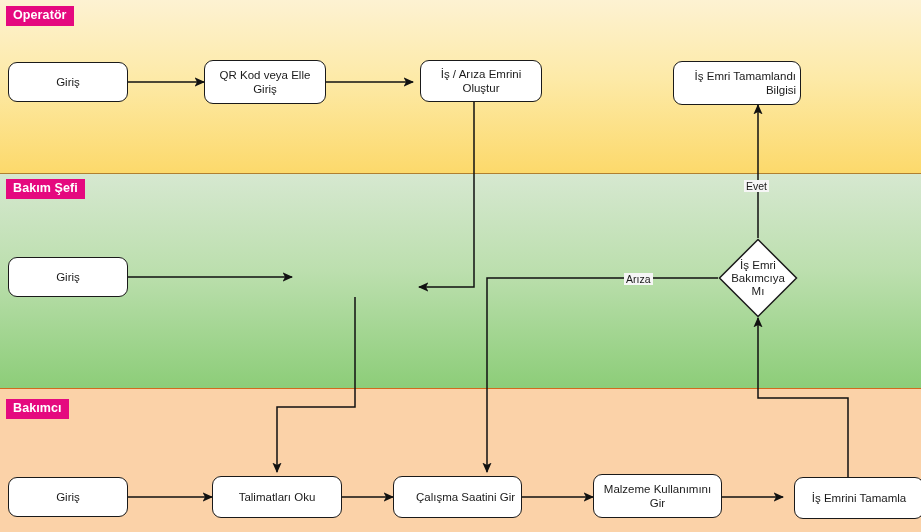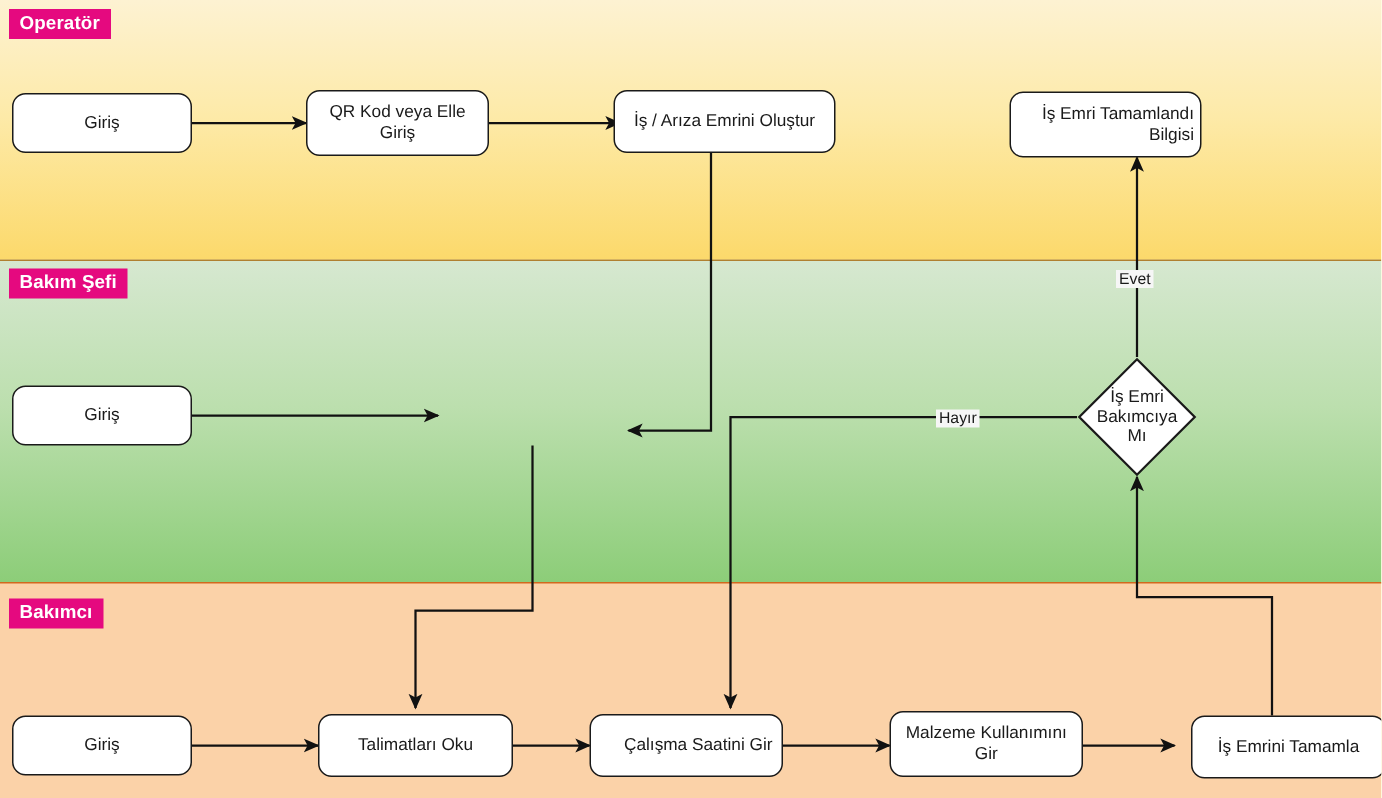--- a/index.html
+++ b/index.html
@@ -13,7 +13,7 @@
     height: 532px;
     overflow: hidden;
     font-family: "Liberation Sans", sans-serif;
-    background: #fef9c3;
+    background: #14b8a6;
   }
   .lane {
     position: absolute;

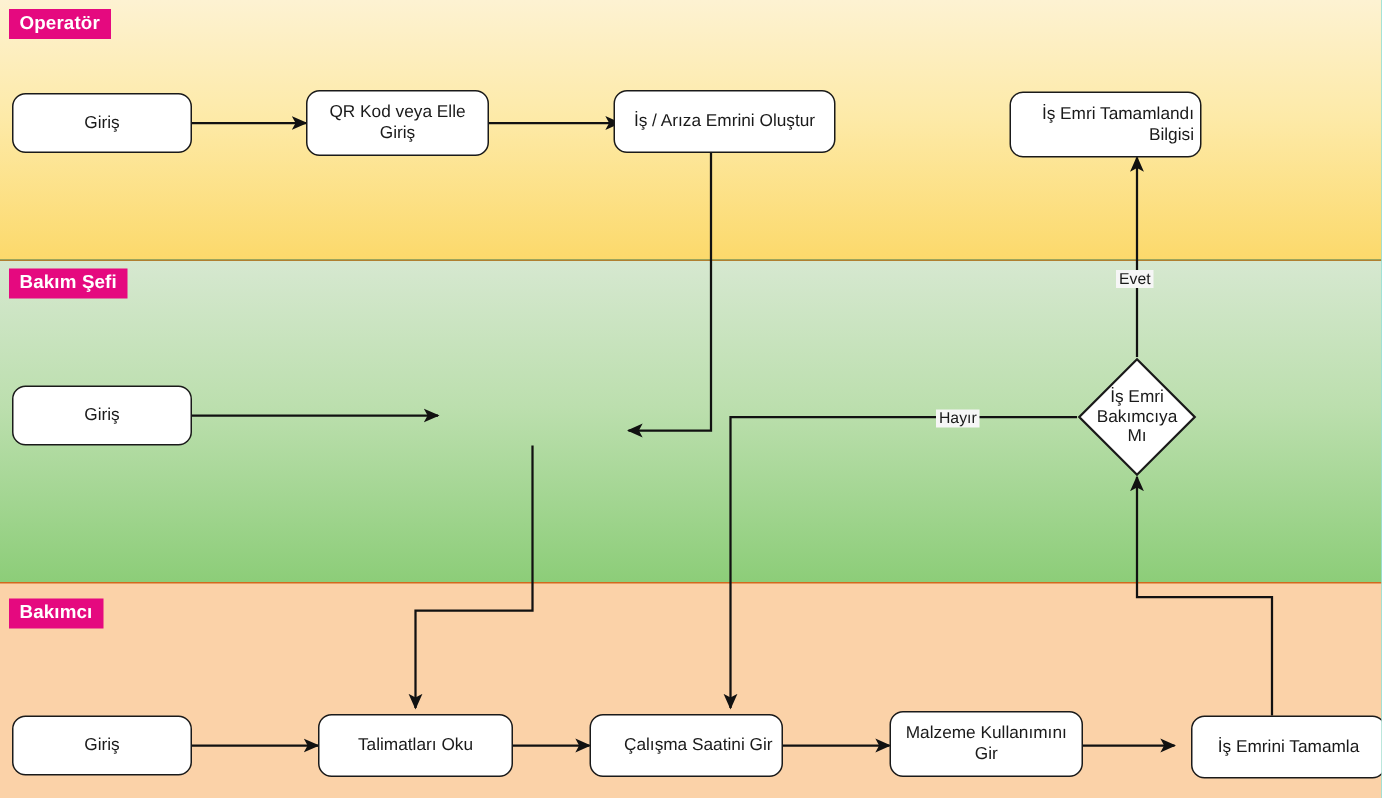--- a/index.html
+++ b/index.html
@@ -157,7 +157,7 @@
 
   <div class="node" id="node-op-giris" style="left:8px; top:62px; width:120px; height:40px;">Giriş</div>
   <div class="node" id="node-qr-kod" style="left:204px; top:60px; width:122px; height:44px;">QR Kod veya Elle Giriş</div>
-  <div class="node" id="node-ariza-emri" style="left:409px; top:60px; width:148px; height:42px;">İş / Arıza Emrini Oluştur</div>
+  <div class="node" id="node-ariza-emri" style="left:420px; top:60px; width:122px; height:42px;">İş / Arıza Emrini Oluştur</div>
   <div class="node" id="node-tamamlandi-bilgisi" style="left:673px; top:61px; width:128px; height:44px;text-align:right;">İş Emri Tamamlandı Bilgisi</div>
 
   <div class="node" id="node-sef-giris" style="left:8px; top:257px; width:120px; height:40px;">Giriş</div>

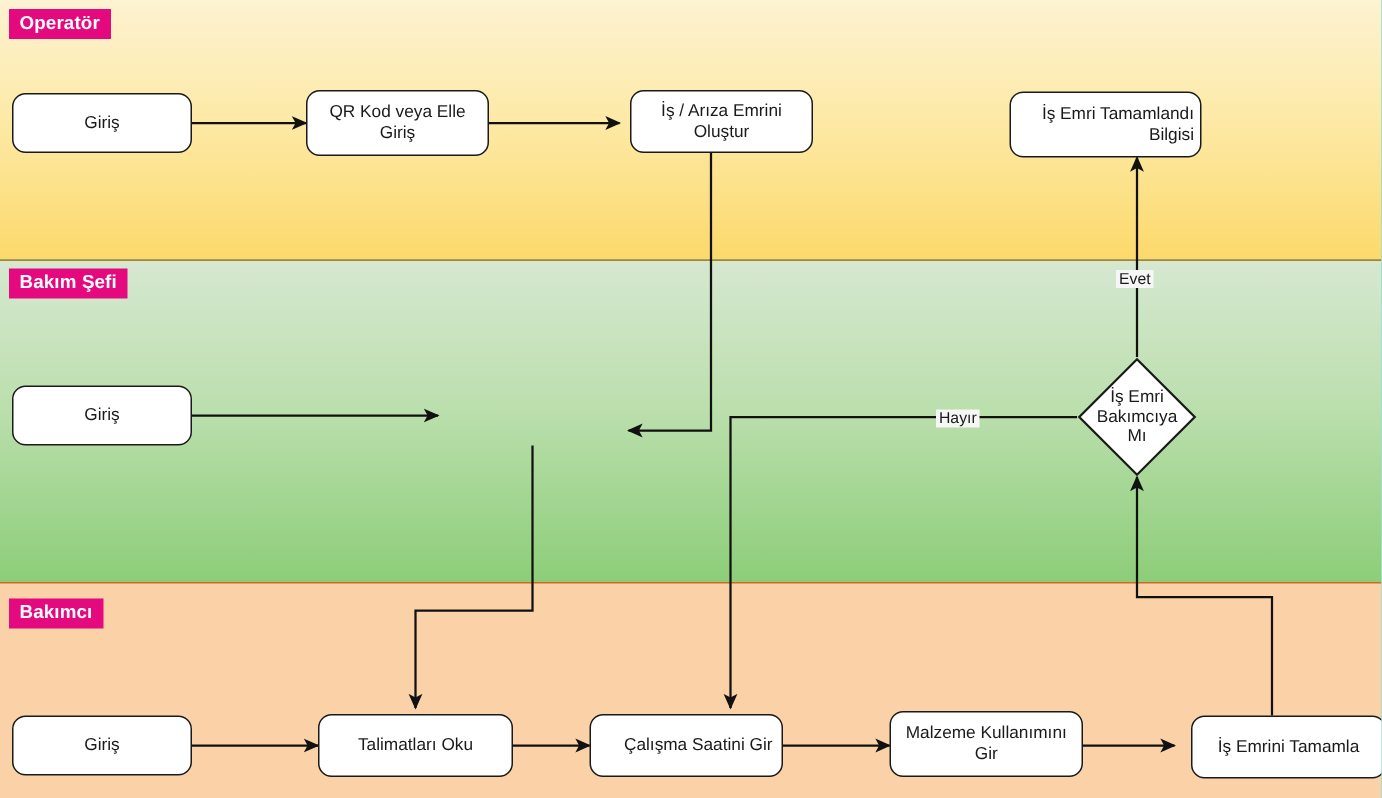--- a/index.html
+++ b/index.html
@@ -178,7 +178,7 @@
   <div class="node" id="node-emri-tamamla" style="left:794px; top:477px; width:130px; height:42px;">İş Emrini Tamamla</div>
 
   <div class="edge-label" id="label-evet" style="left:744px; top:180px;">Evet</div>
-  <div class="edge-label" id="label-hayir" style="left:624px; top:273px;">Hayır</div>
+  <div class="edge-label" id="label-hayir" style="left:624px; top:273px;">Arıza</div>
 
 </div>
 

